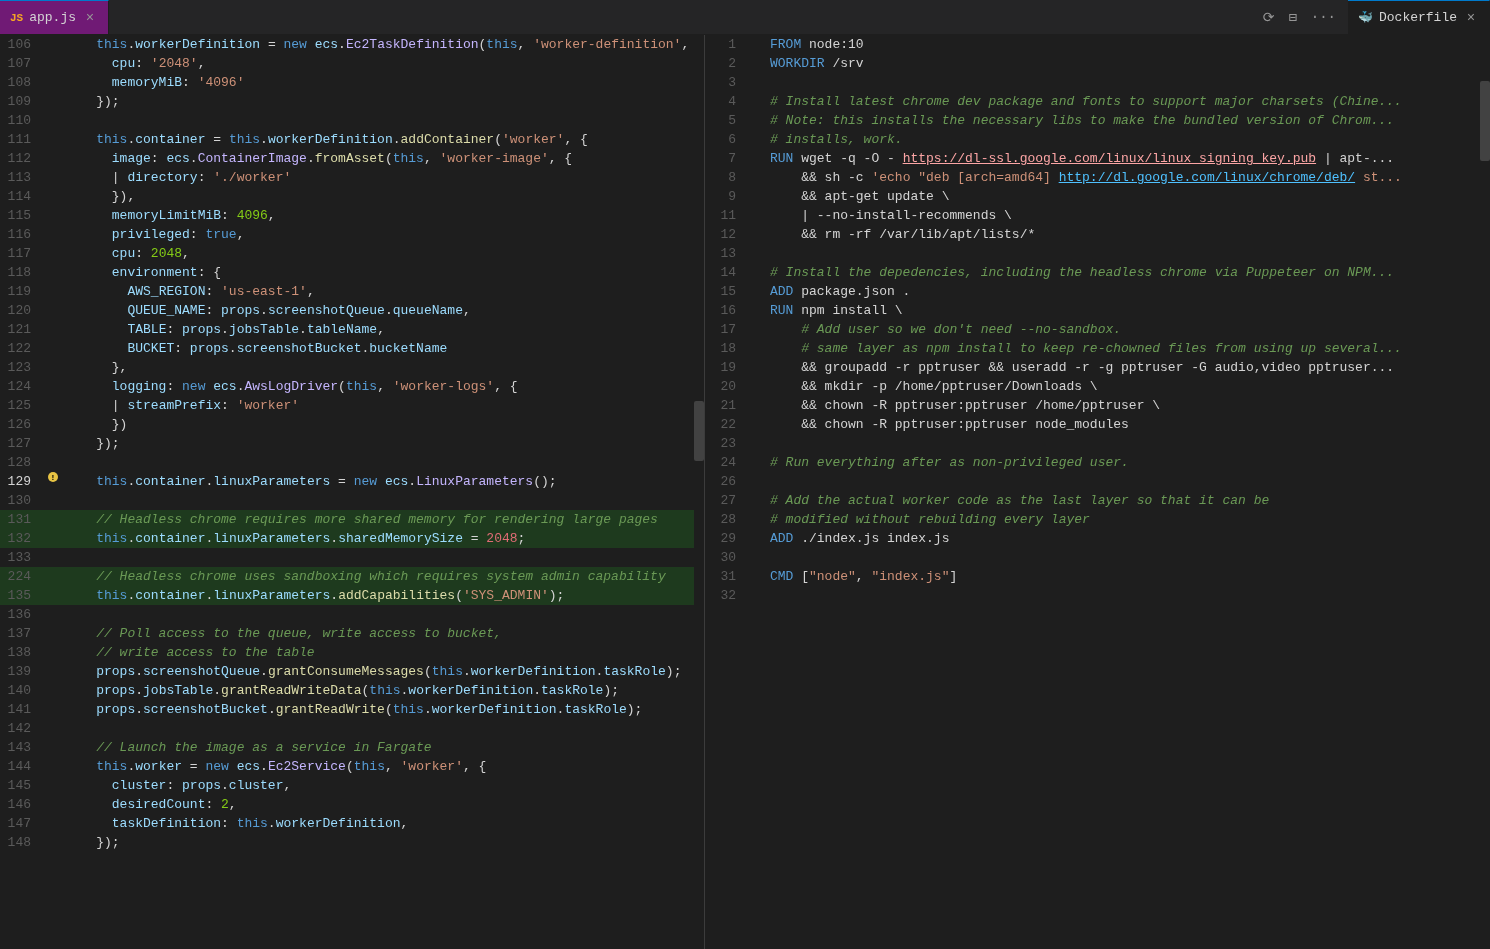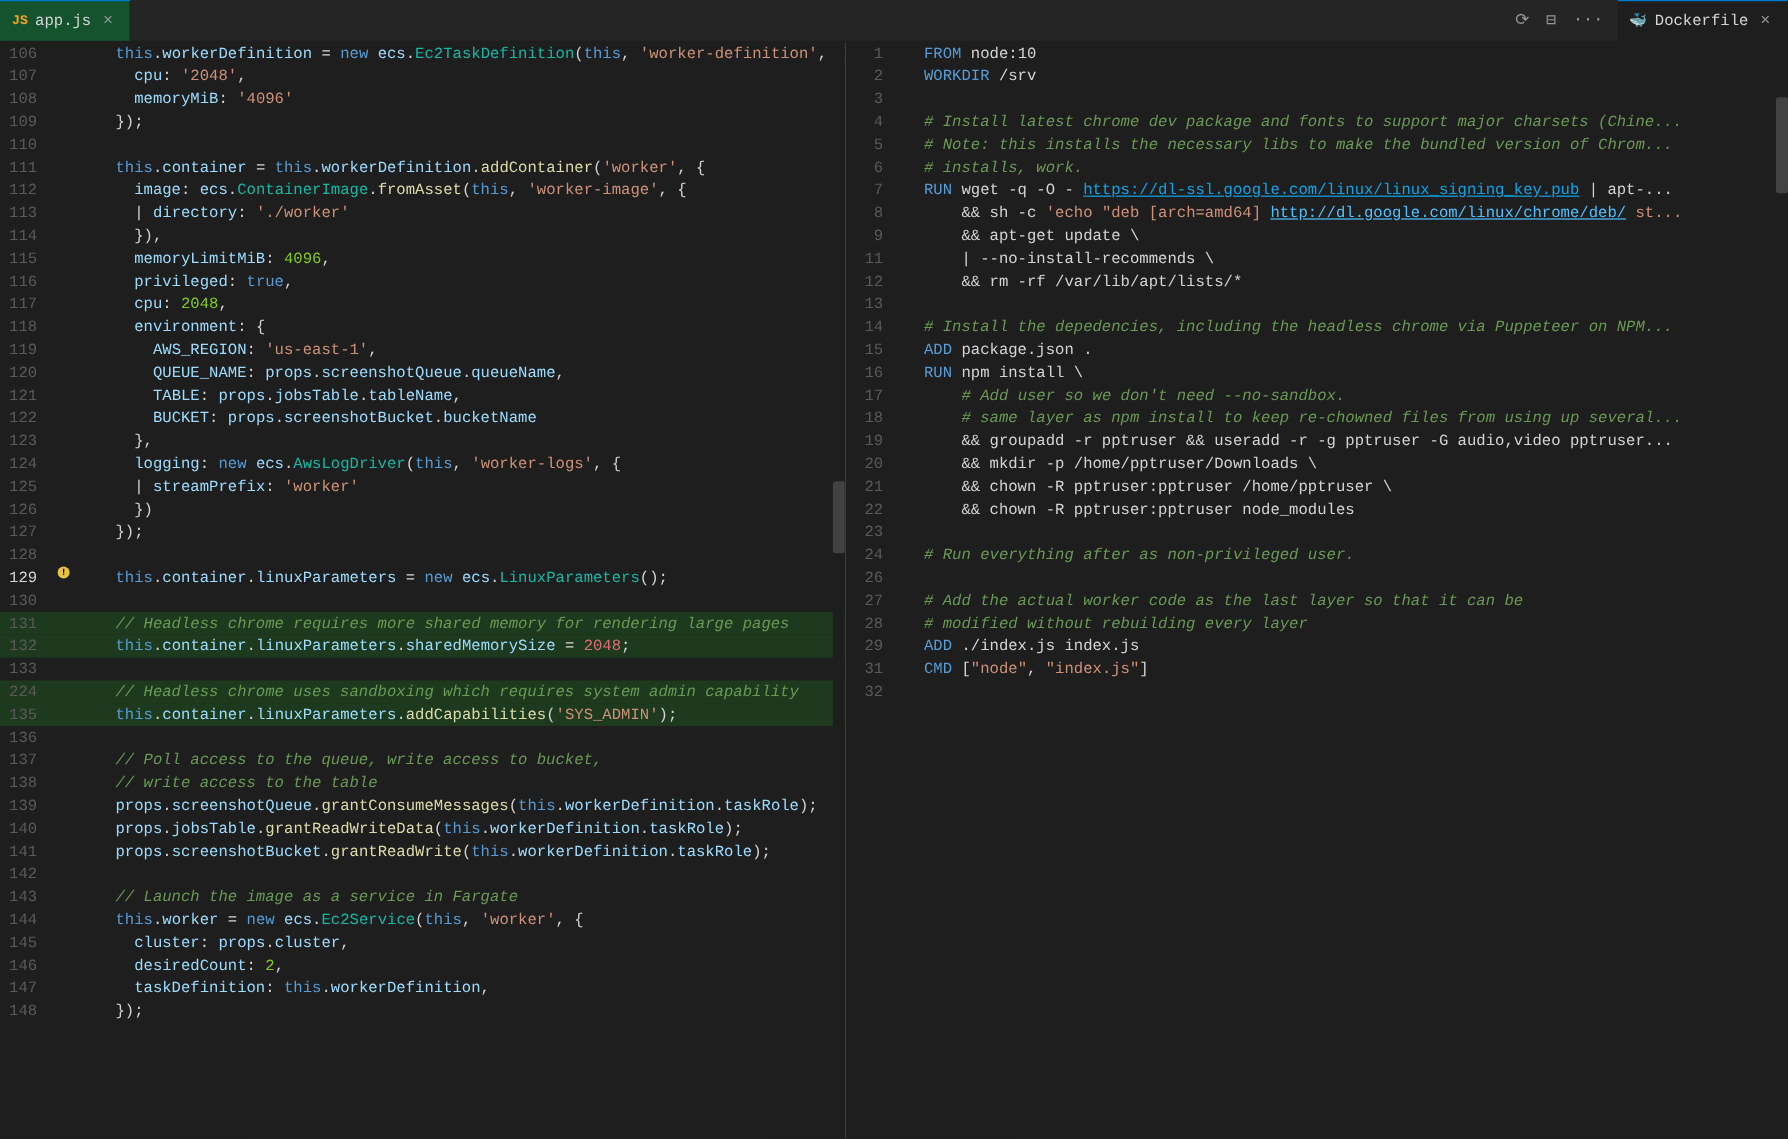--- a/index.html
+++ b/index.html
@@ -37,7 +37,7 @@
       min-width: 100px;
     }
     .tab.active {
-      background: #14532d;
+      background: #701a75;
       color: #d4d4d4;
       border-top: 1px solid #007acc;
     }

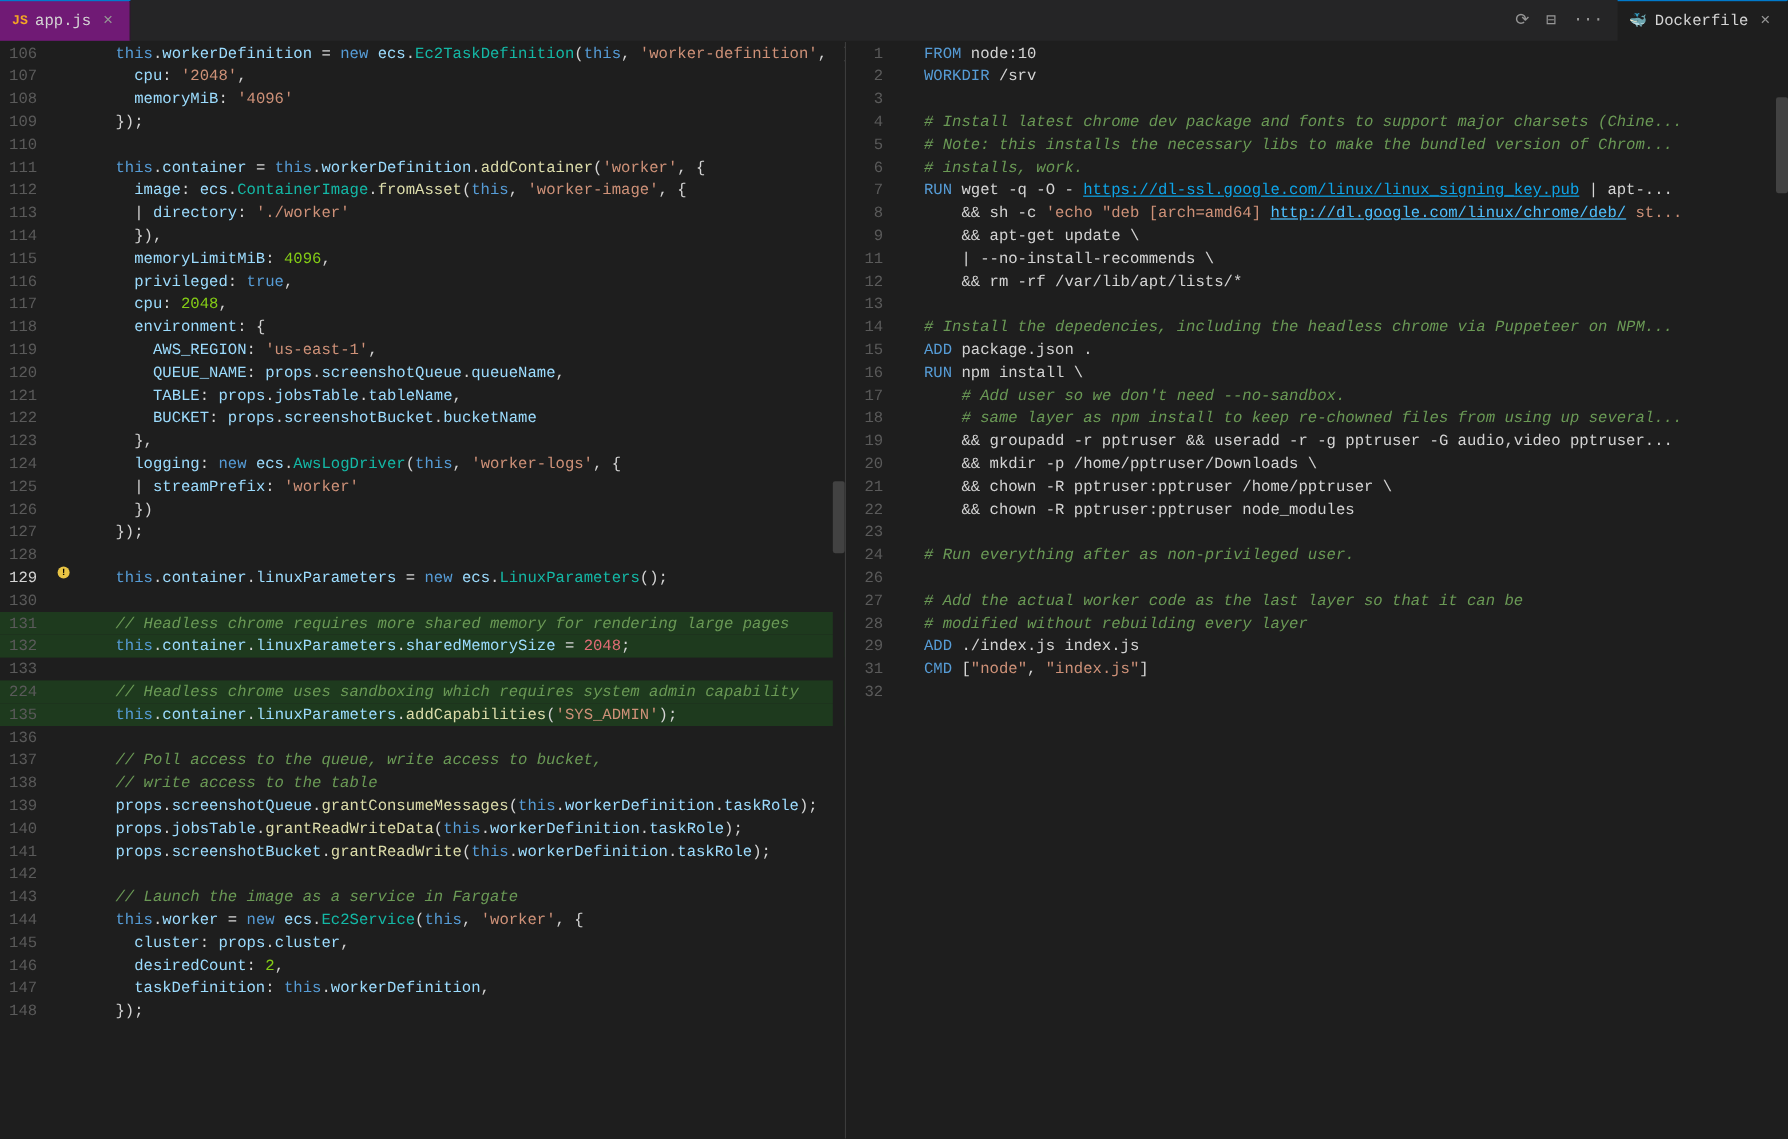--- a/index.html
+++ b/index.html
@@ -144,7 +144,7 @@
     
     .kw { color: #569cd6; }
     .fn { color: #dcdcaa; }
-    .cls { color: #14b8a6; }
+    .cls { color: #c4b5fd; }
     .str { color: #ce9178; }
     .num { color: #84cc16; }
     .prop { color: #9cdcfe; }

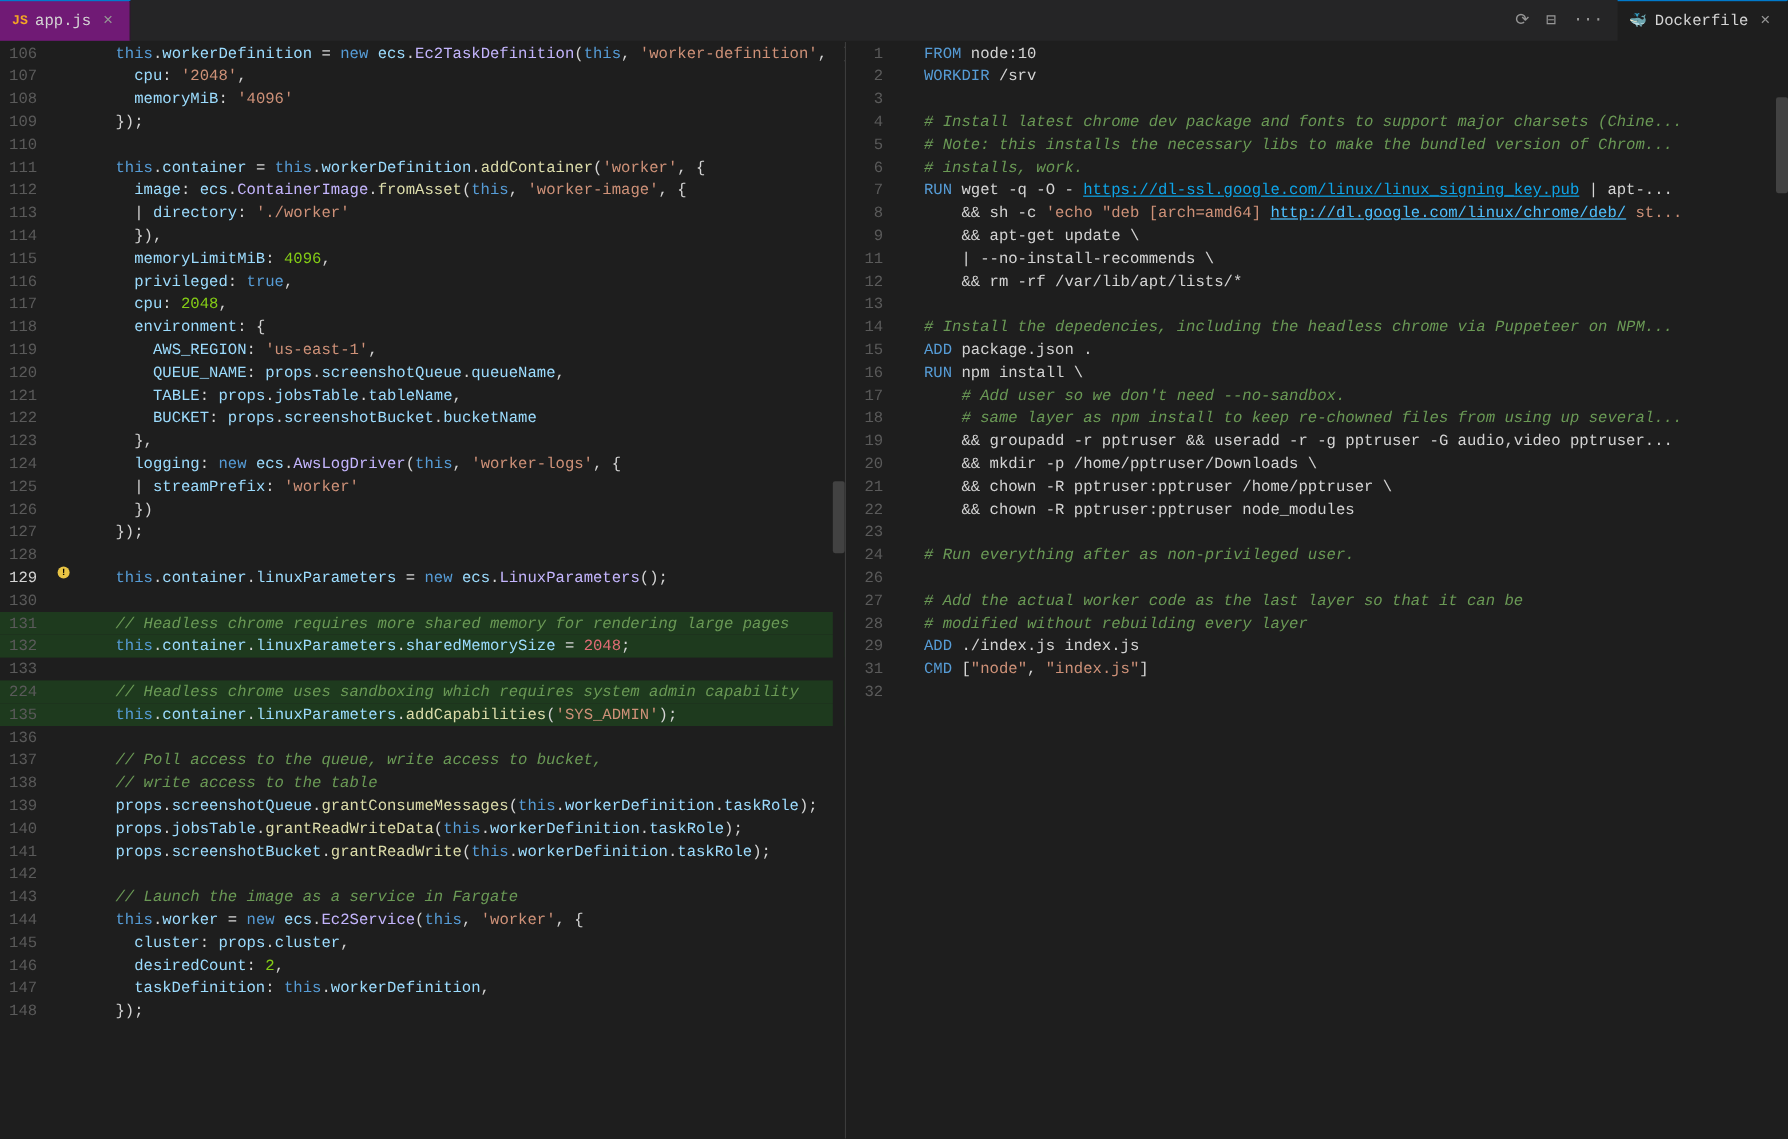--- a/index.html
+++ b/index.html
@@ -151,7 +151,7 @@
     .cmt { color: #6a9955; font-style: italic; }
     .plain { color: #d4d4d4; }
     .this-kw { color: #569cd6; }
-    .url { color: #0ea5e9; text-decoration: underline; }
+    .url { color: #fca5a5; text-decoration: underline; }
     
     .dockerfile-tab {
       display: flex;

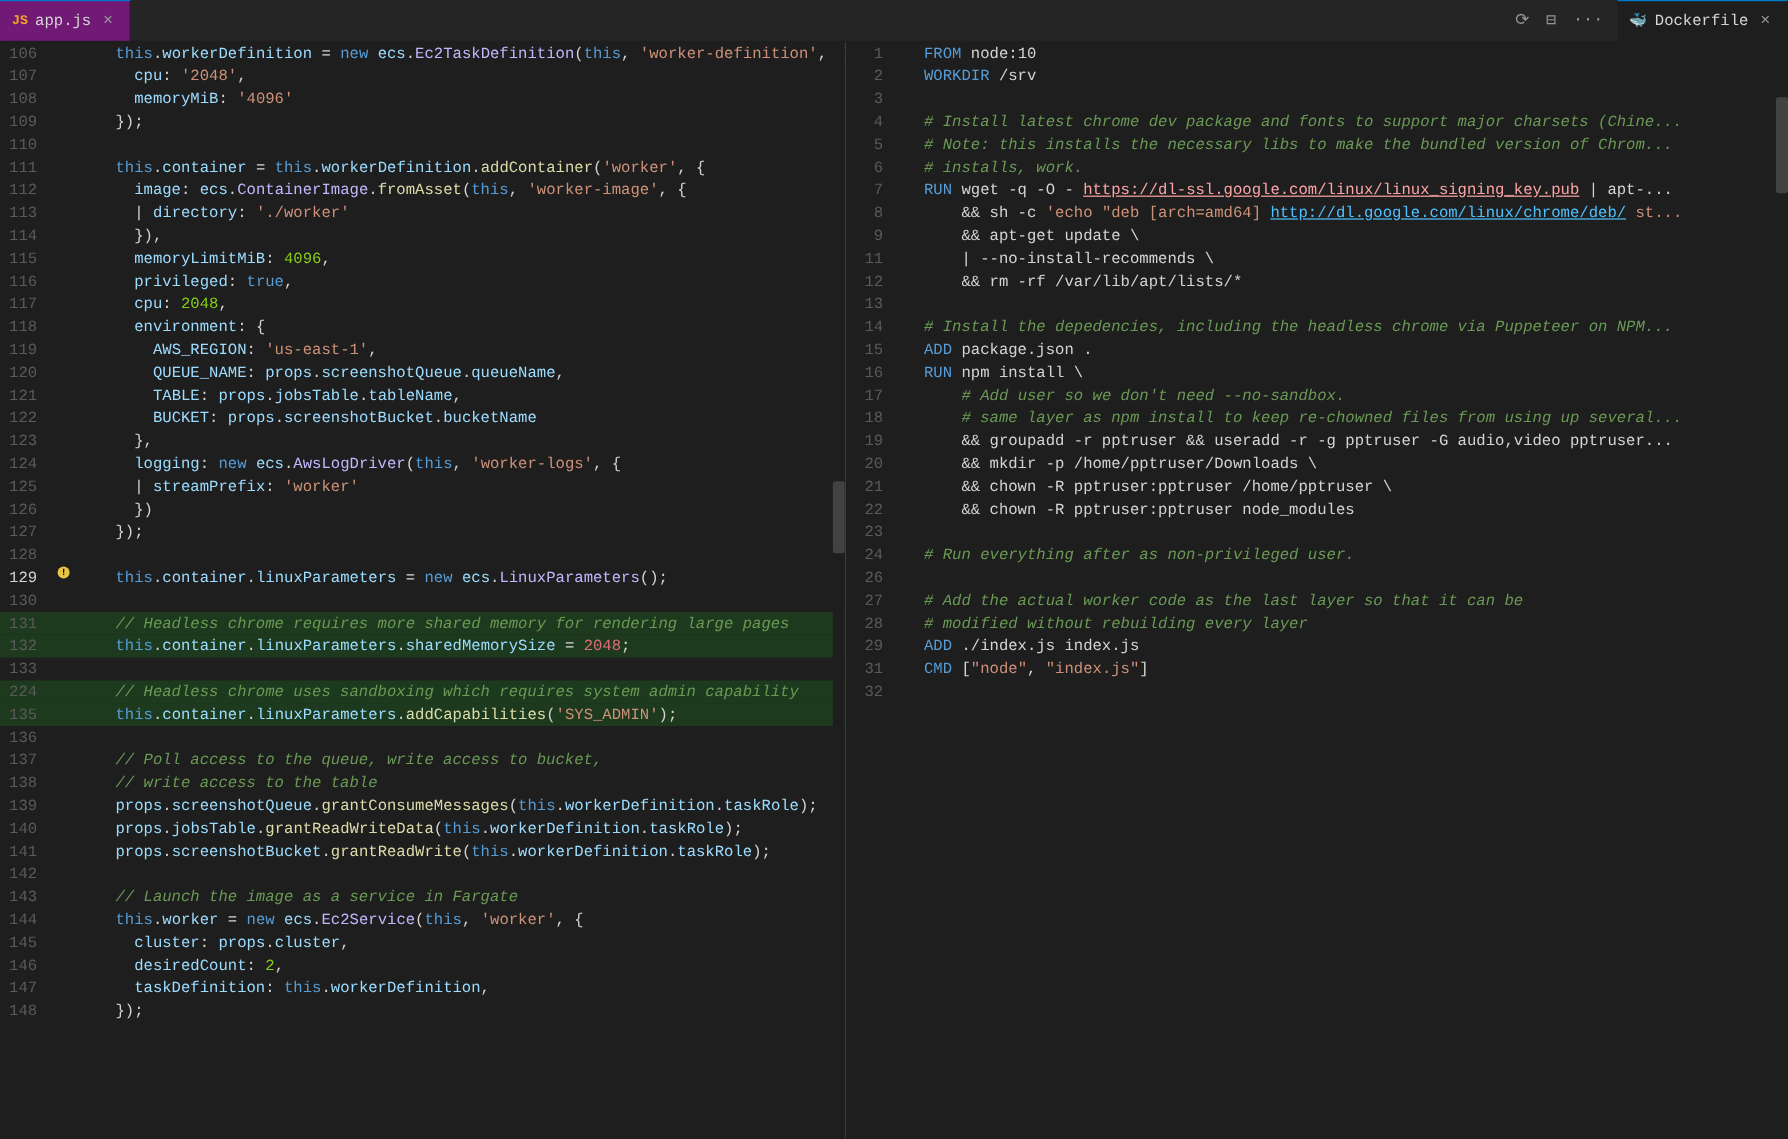--- a/index.html
+++ b/index.html
@@ -647,6 +647,11 @@
             <span class="line-content"><span class="add-cmd">ADD</span><span class="plain"> ./index.js index.js</span></span>
           </div>
 
+          <div class="line">
+            <span class="line-number">30</span>
+            <span class="line-gutter"></span>
+            <span class="line-content"></span>
+          </div>
 
           <div class="line">
             <span class="line-number">31</span>

